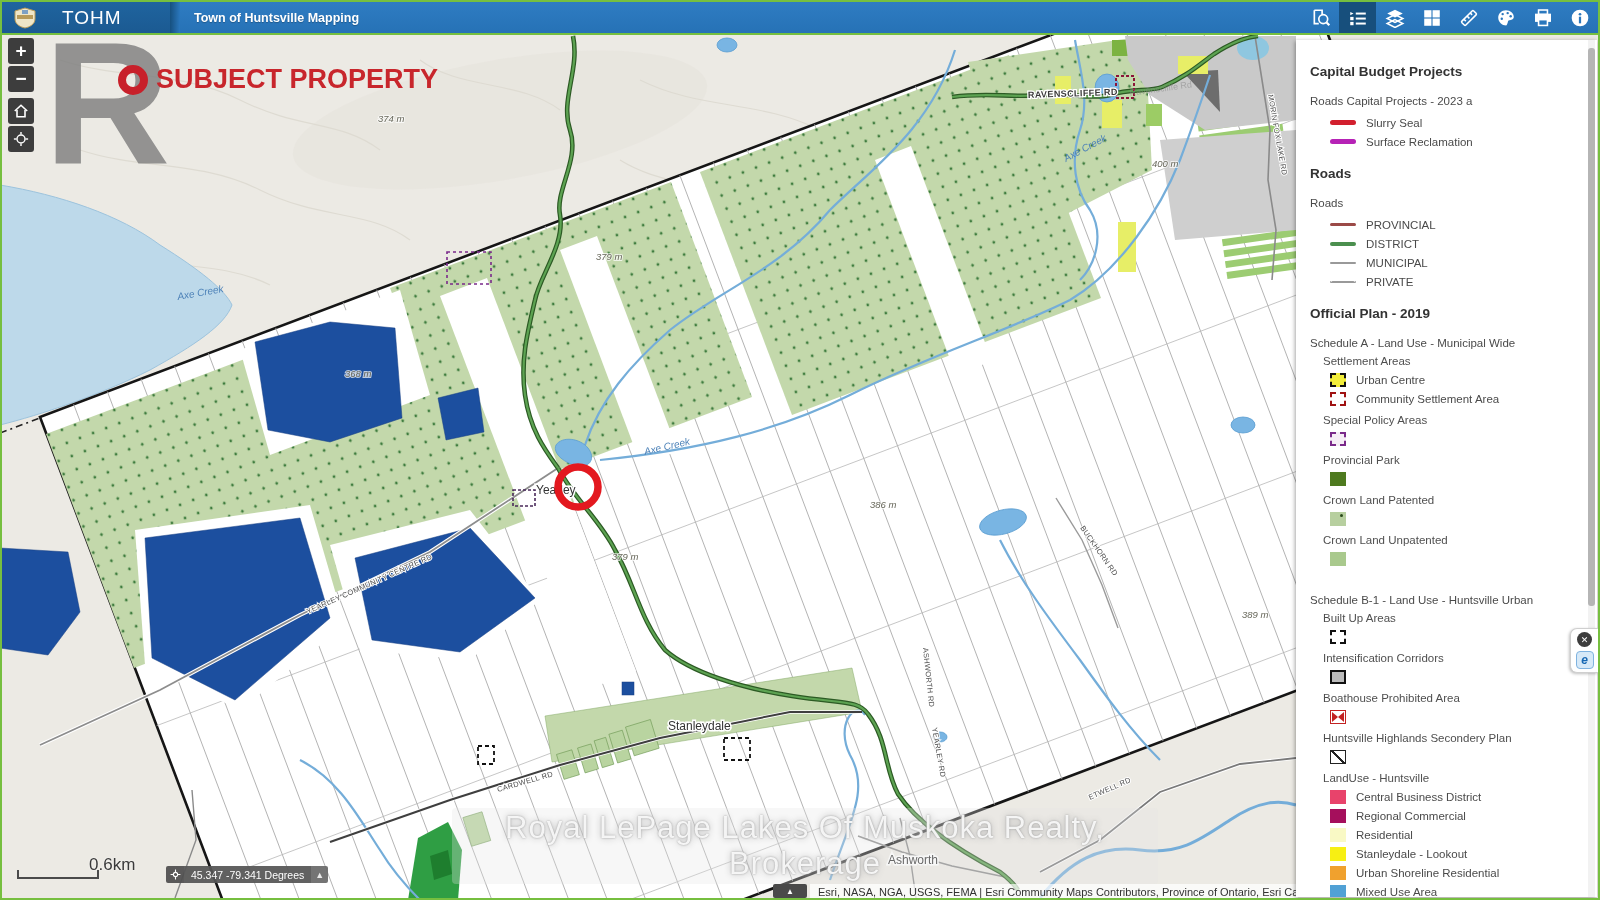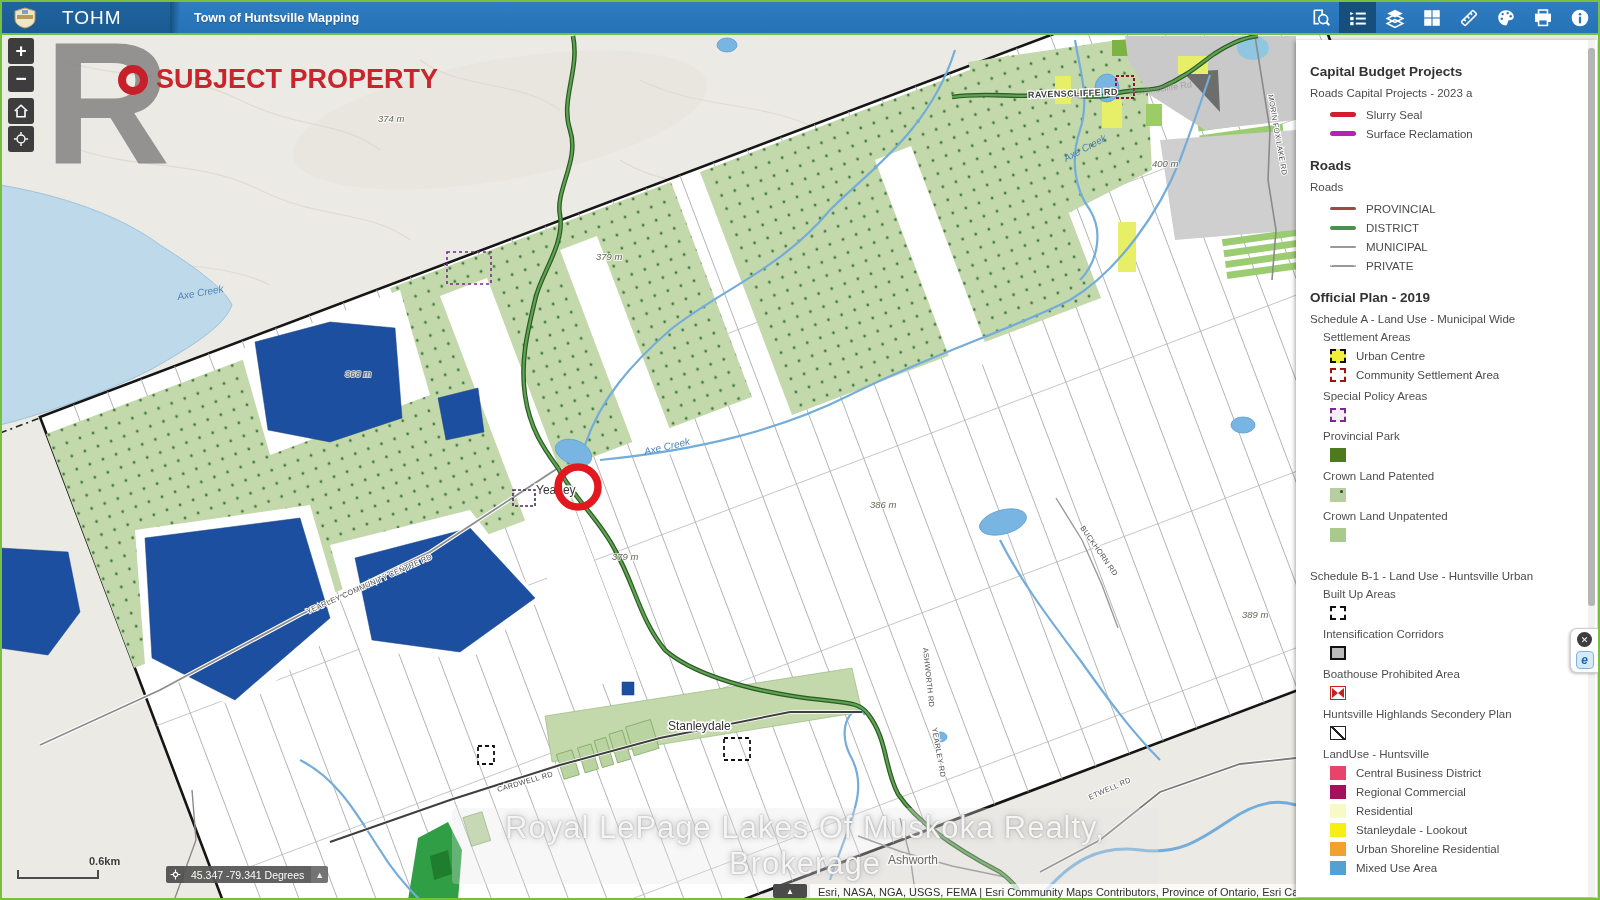--- a/index.html
+++ b/index.html
@@ -97,7 +97,7 @@
   .legend-body{position:relative;flex:1;overflow:hidden;padding:24px 0 12px 14px;box-sizing:border-box;}
   .lg-heading{font-size:13.5px;font-weight:bold;color:#333;margin:15px 0 8px;}
   .lg-heading:first-child{margin-top:0;}
-  .lg-sub{font-size:11.5px;color:#4a4a4a;margin:0 0 6px;}
+  .lg-sub{font-size:11.5px;color:#4a4a4a;margin:16px 0 6px;}
   .lg-sub.gap{margin-top:26px;}
   .lg-group{font-size:11.5px;color:#4f4f4f;margin:6px 0 3px;padding-left:13px;}
   .lg-item{display:flex;align-items:center;min-height:19px;padding-left:20px;gap:10px;}

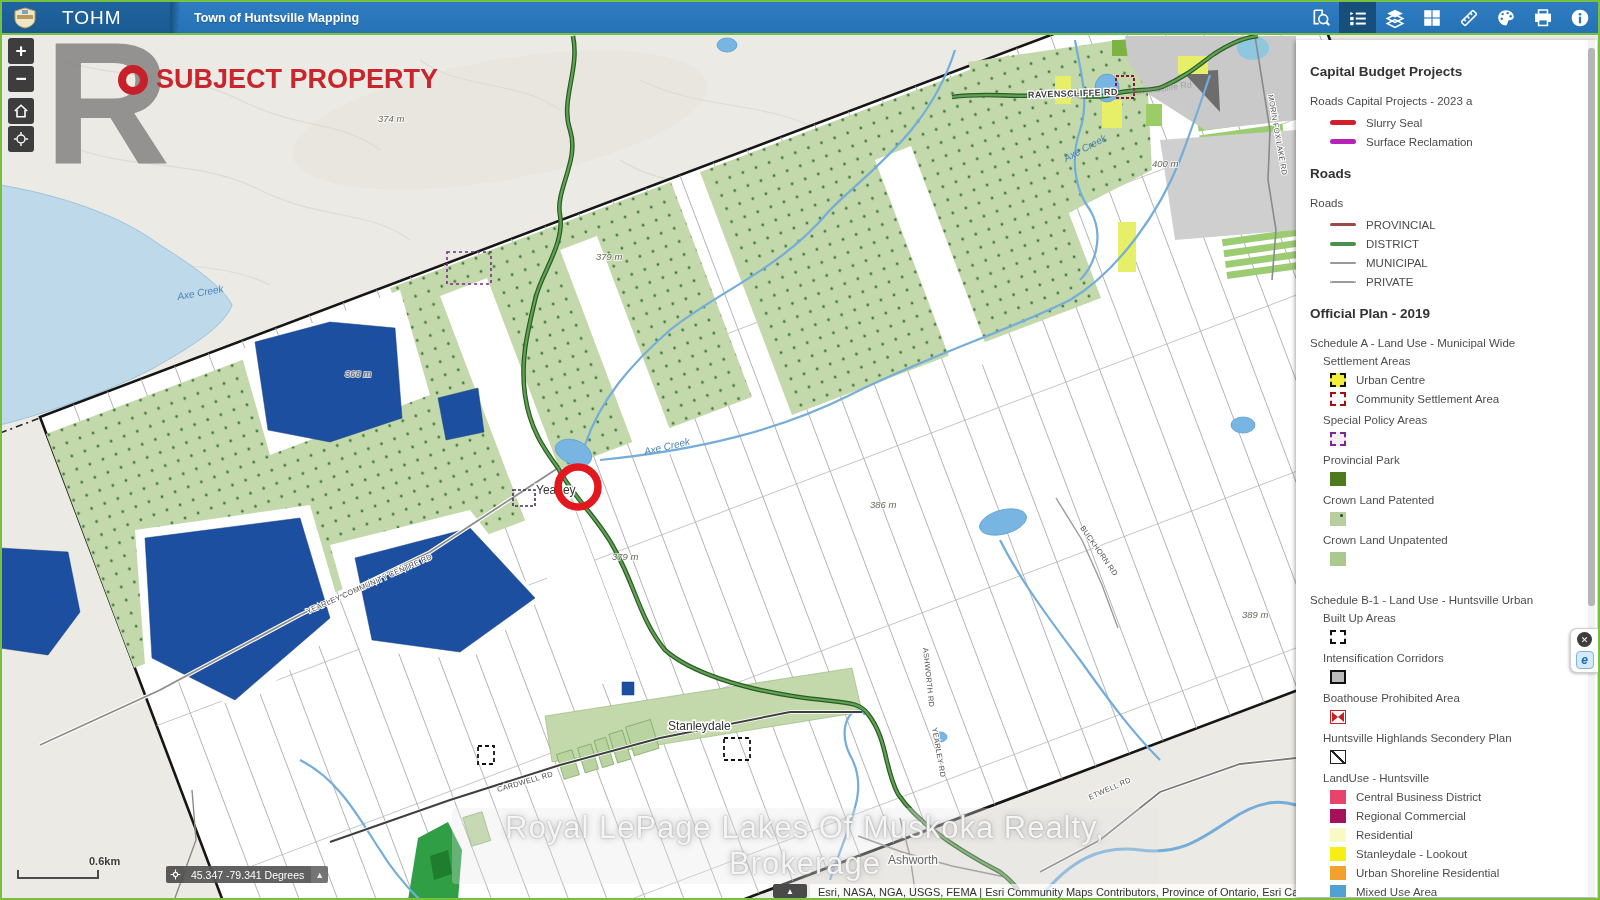--- a/index.html
+++ b/index.html
@@ -68,7 +68,7 @@
 
   
   .scalebar{position:absolute;left:17px;top:855px;z-index:8;}
-  .scalebar .sb-label{position:absolute;left:72px;top:0;font-size:11px;color:#3a3a3a;text-shadow:0 0 2px #fff;font-weight:bold;}
+  .scalebar .sb-label{position:absolute;left:72px;top:0;font-size:17px;color:#3a3a3a;text-shadow:0 0 2px #fff;}
   .scalebar .sb-bar{position:absolute;left:0;top:15px;width:78px;height:7px;
     border-left:2px solid #4a4a4a;border-right:2px solid #4a4a4a;border-bottom:2px solid #4a4a4a;}
 

